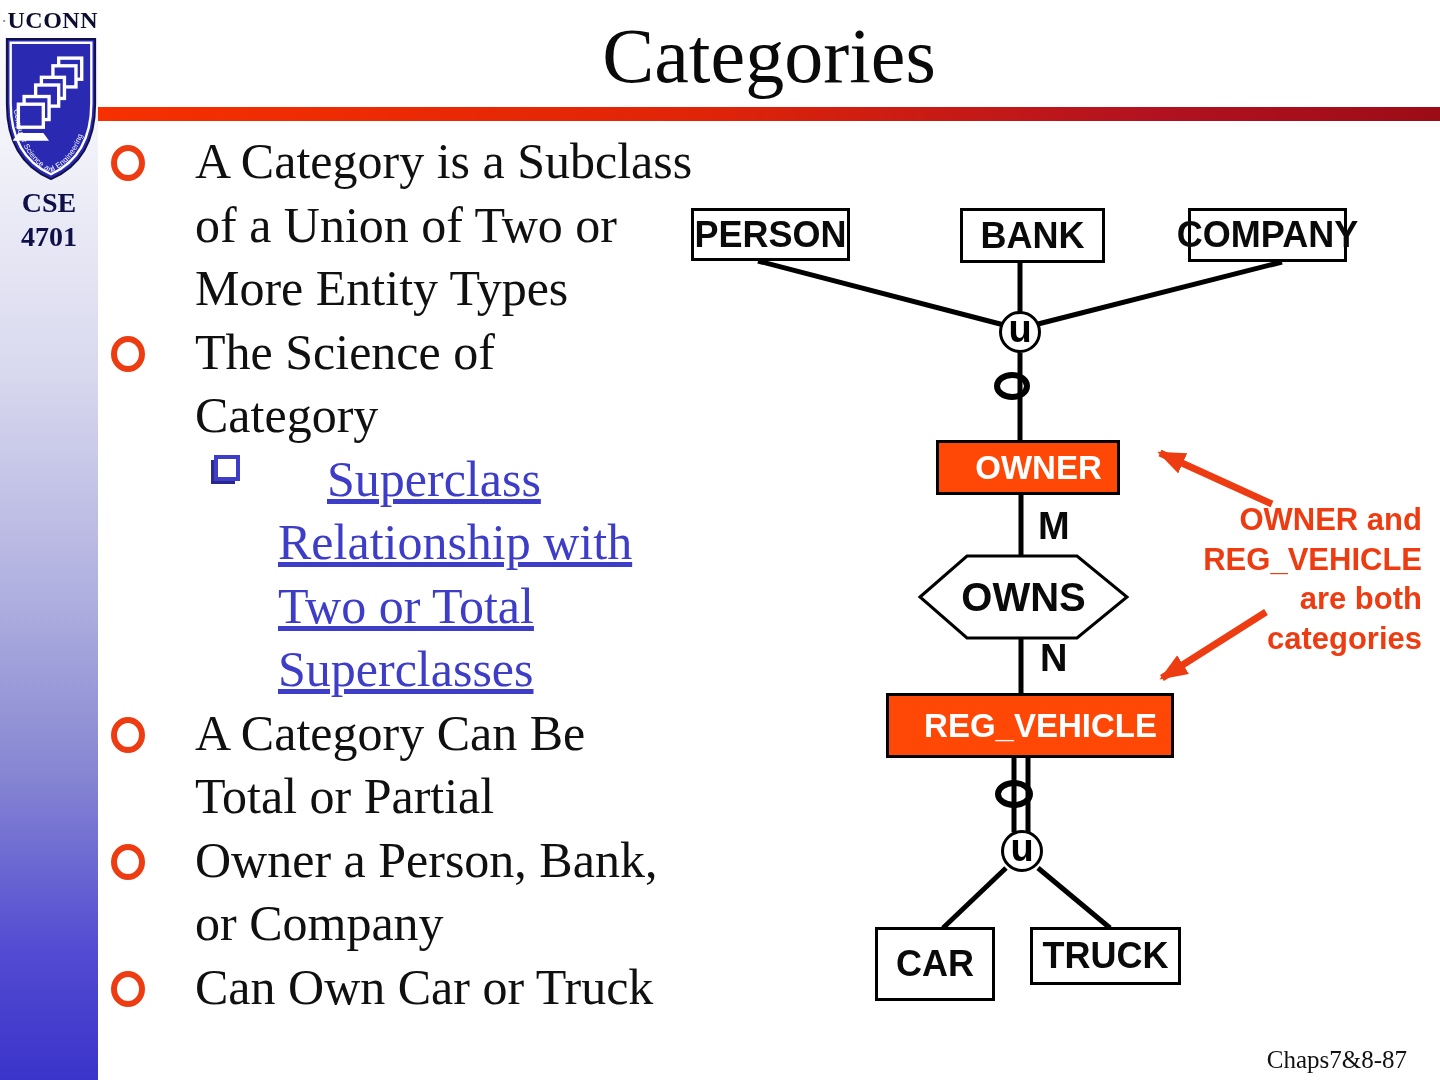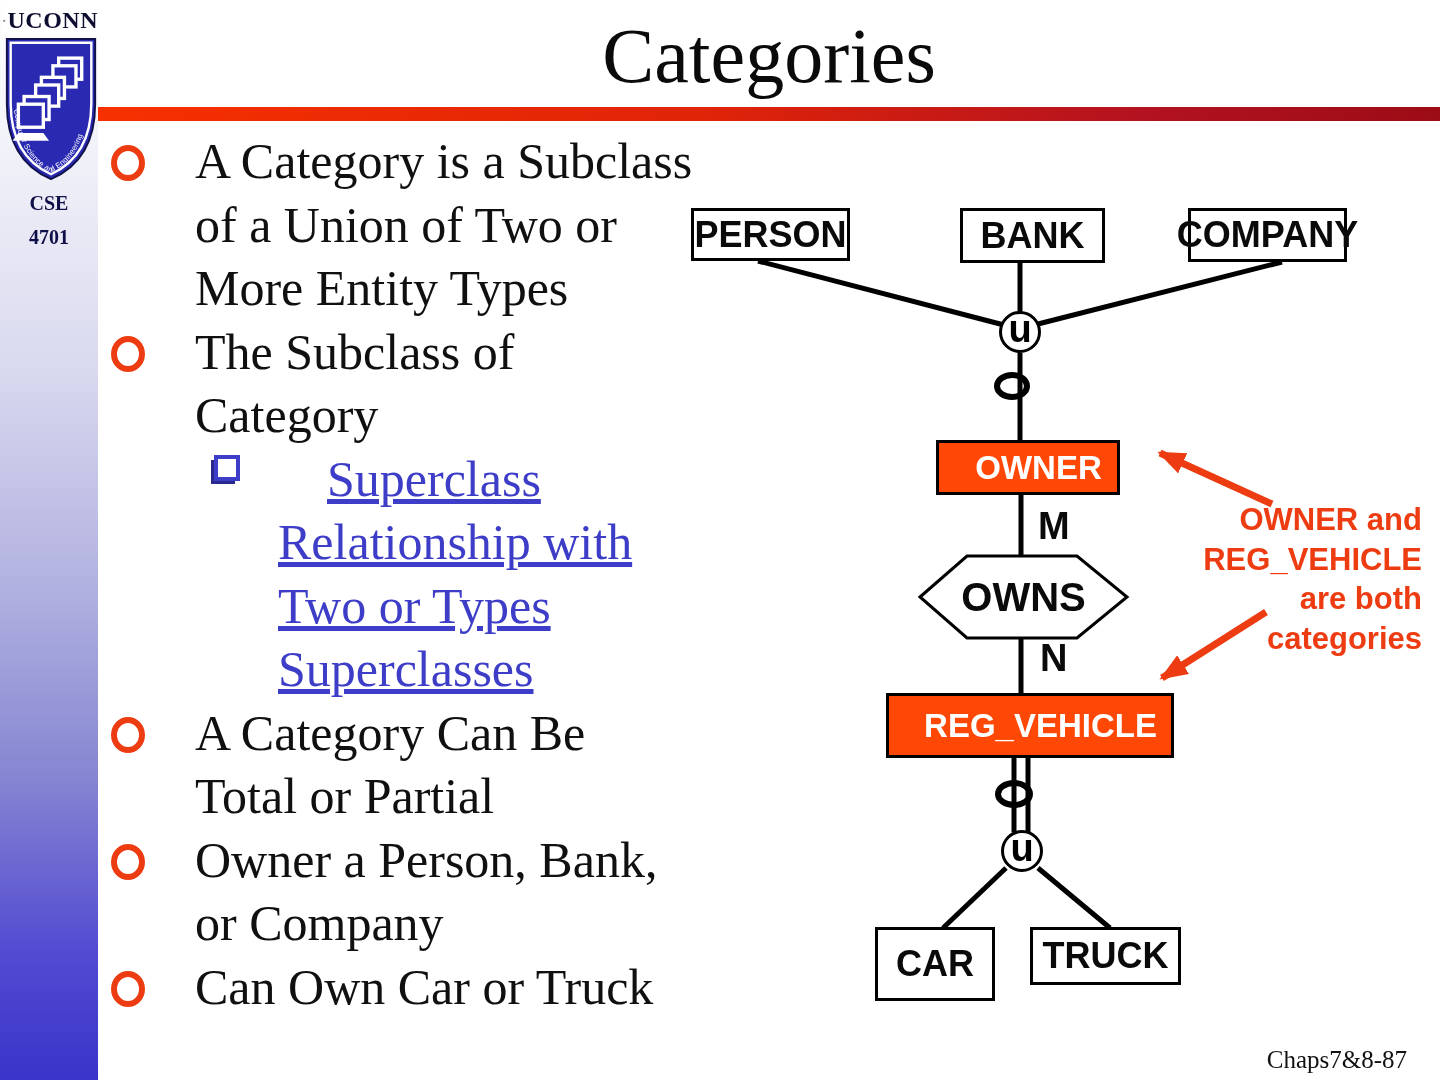--- a/index.html
+++ b/index.html
@@ -11,7 +11,7 @@
   .uconn-band{position:absolute;left:3px;top:6px;width:95px;height:28px;display:flex;align-items:flex-end;background:#fff;}
   .uconn-word{font-family:"Liberation Serif",serif;font-weight:bold;font-size:24px;color:#0d0d30;letter-spacing:.5px;margin-left:2px;}
   .course{position:absolute;left:0;top:186px;width:98px;text-align:center;
-          font-family:"Liberation Serif",serif;font-weight:bold;font-size:20px;color:#101048;line-height:34px;}
+          font-family:"Liberation Serif",serif;font-weight:bold;font-size:28px;color:#101048;line-height:34px;}
   
   .title{position:absolute;left:98px;right:0;top:8px;text-align:center;
          font-size:78px;line-height:95px;color:#0a0a0a;font-family:"Liberation Serif",serif;}

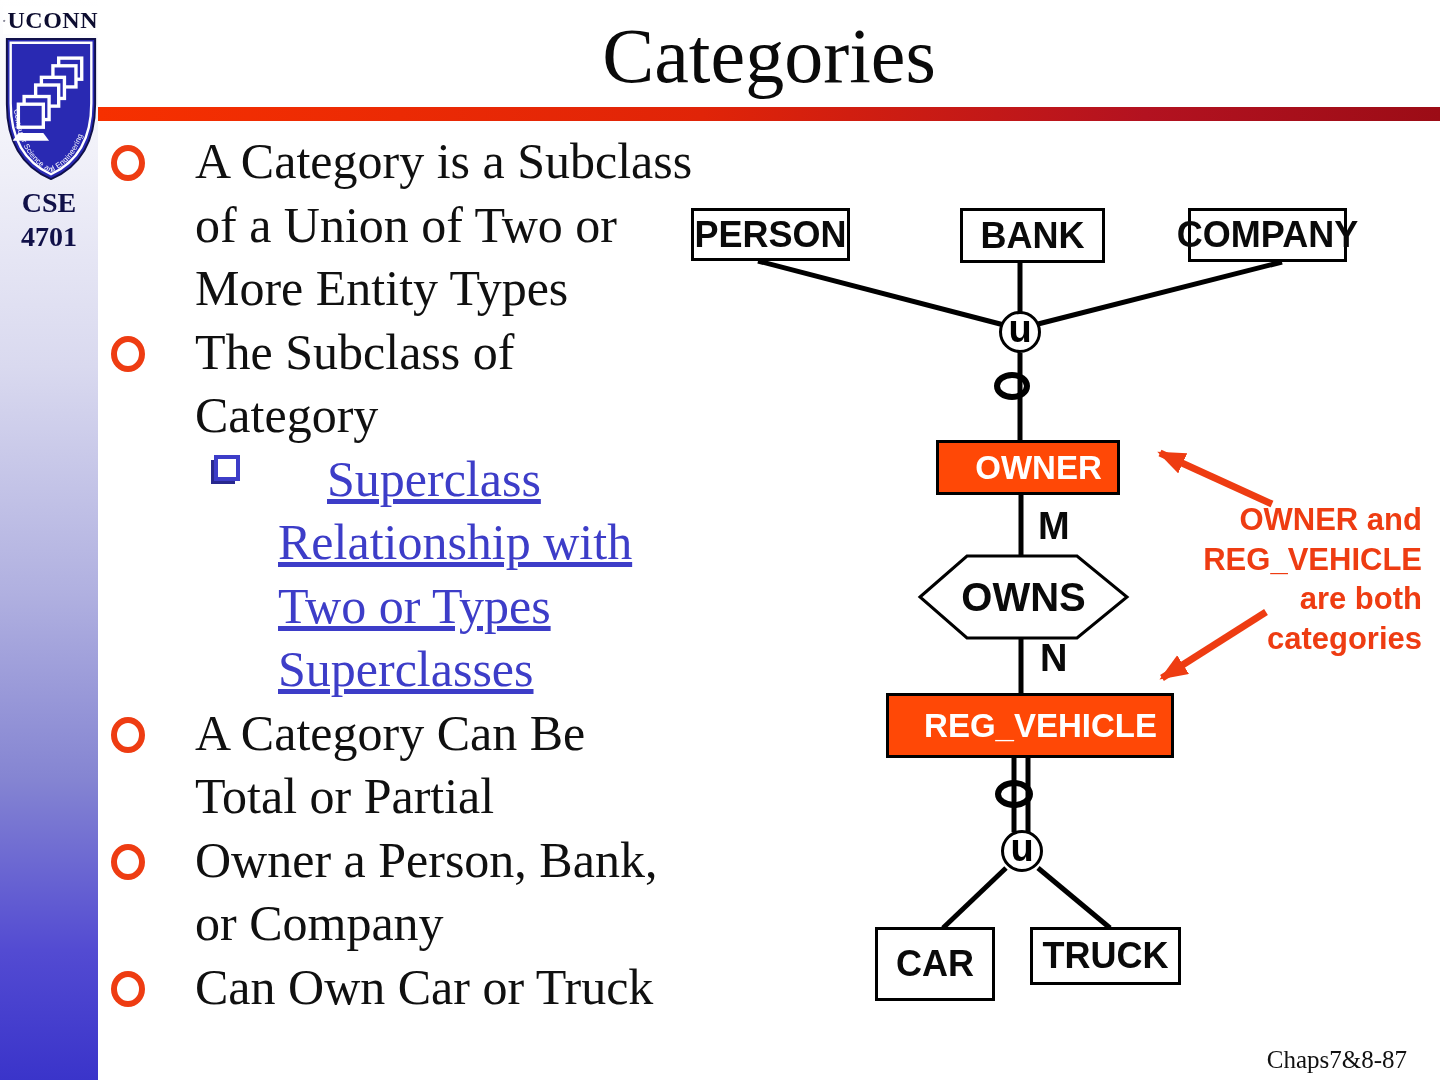--- a/index.html
+++ b/index.html
@@ -95,7 +95,7 @@
   <div class="line" style="top:257px">More Entity Types</div>
 
   <div class="ring" style="top:336px"></div>
-  <div class="line" style="top:321px">The Subclass of</div>
+  <div class="line" style="top:321px">The Science of</div>
   <div class="line" style="top:384px">Category</div>
 
   <div class="sqbullet"></div>

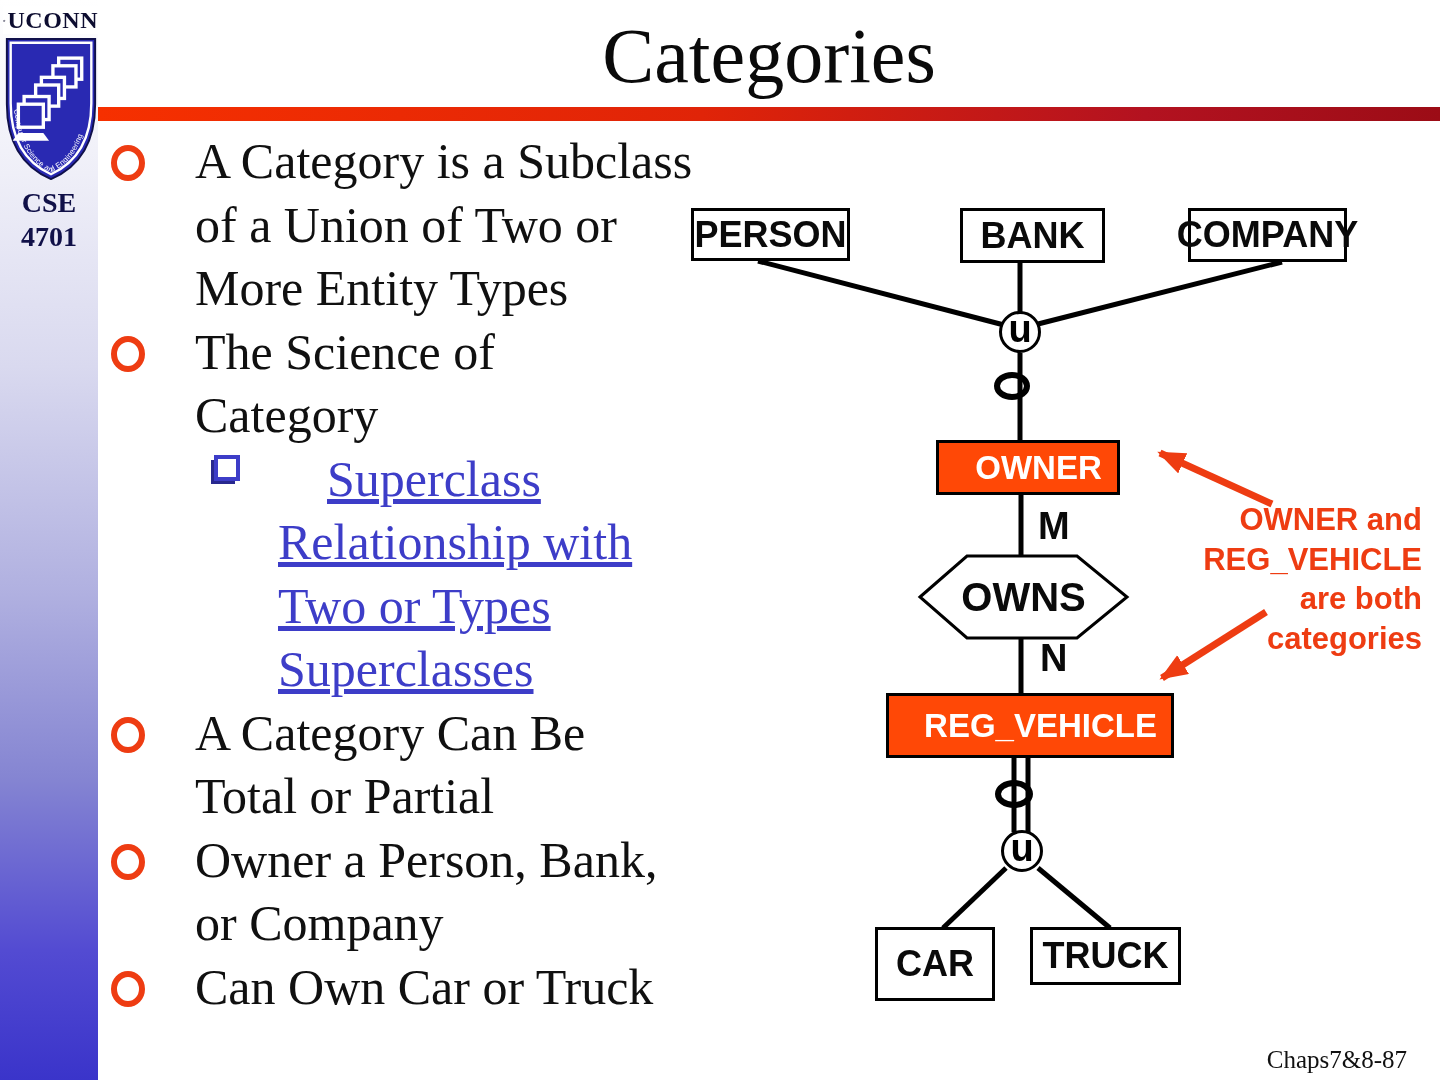--- a/index.html
+++ b/index.html
@@ -101,7 +101,7 @@
   <div class="sqbullet"></div>
   <div class="line blue" style="top:448px;left:327px">Superclass</div>
   <div class="line blue" style="top:511px;left:278px">Relationship with</div>
-  <div class="line blue" style="top:575px;left:278px">Two or Types</div>
+  <div class="line blue" style="top:575px;left:278px">Two or Total</div>
   <div class="line blue" style="top:638px;left:278px">Superclasses</div>
 
   <div class="ring" style="top:717px"></div>

